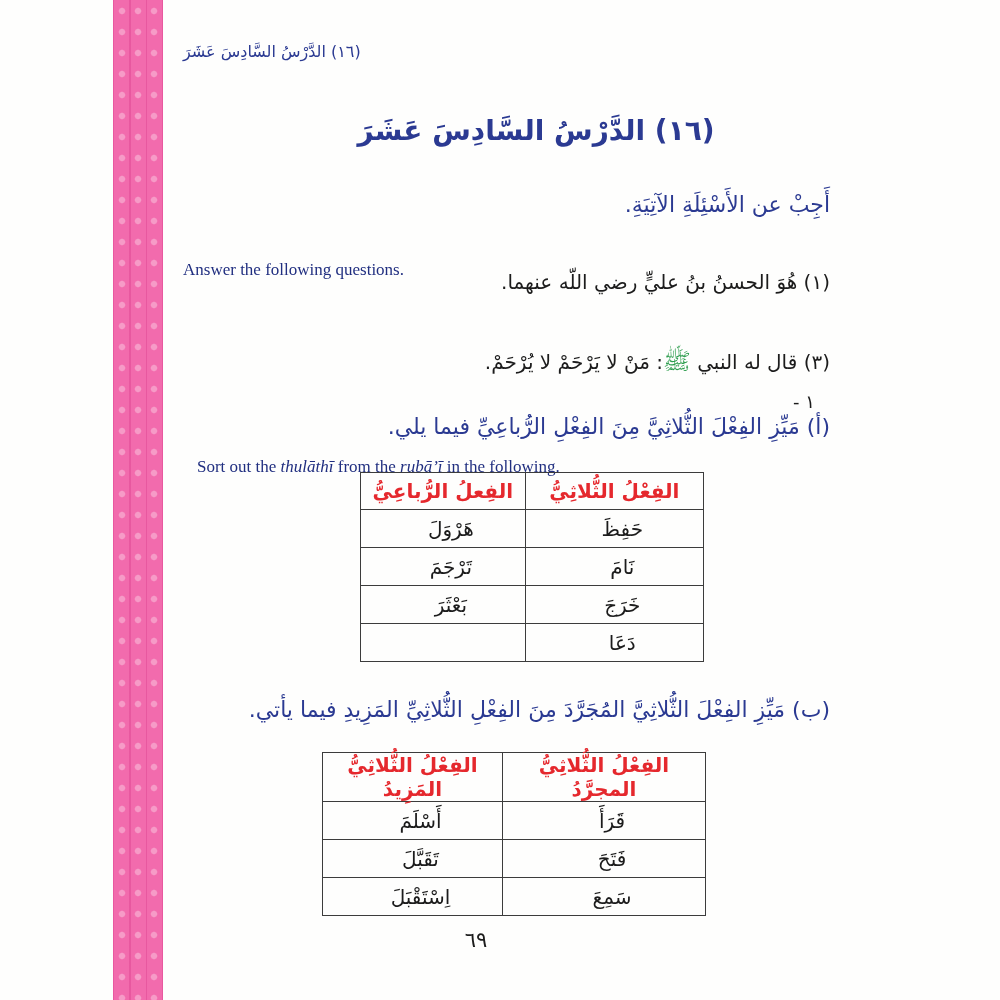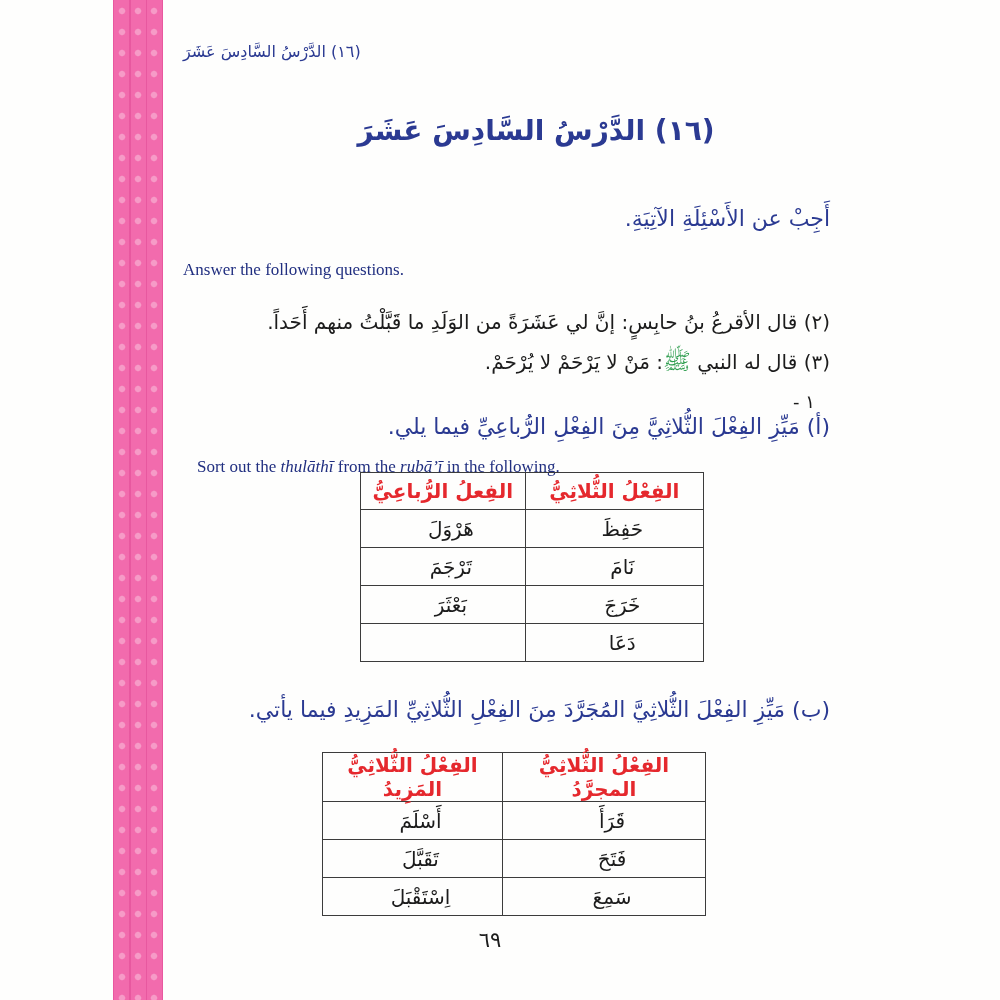--- a/index.html
+++ b/index.html
@@ -33,7 +33,7 @@
   .blue-ar  { color:#2b3a92; font-size:22px; }
   .black-ar { color:#1c1c1c; font-size:20px; }
 
-  .intro-ar { top:206px;text-align:right; }
+  .intro-ar { top:192px;text-align:right; }
   .intro-en { left:183px; top:252px; font-size:17px; color:#212f80; }
   .q1 { top:270px; }
   .q2 { top:310px; }

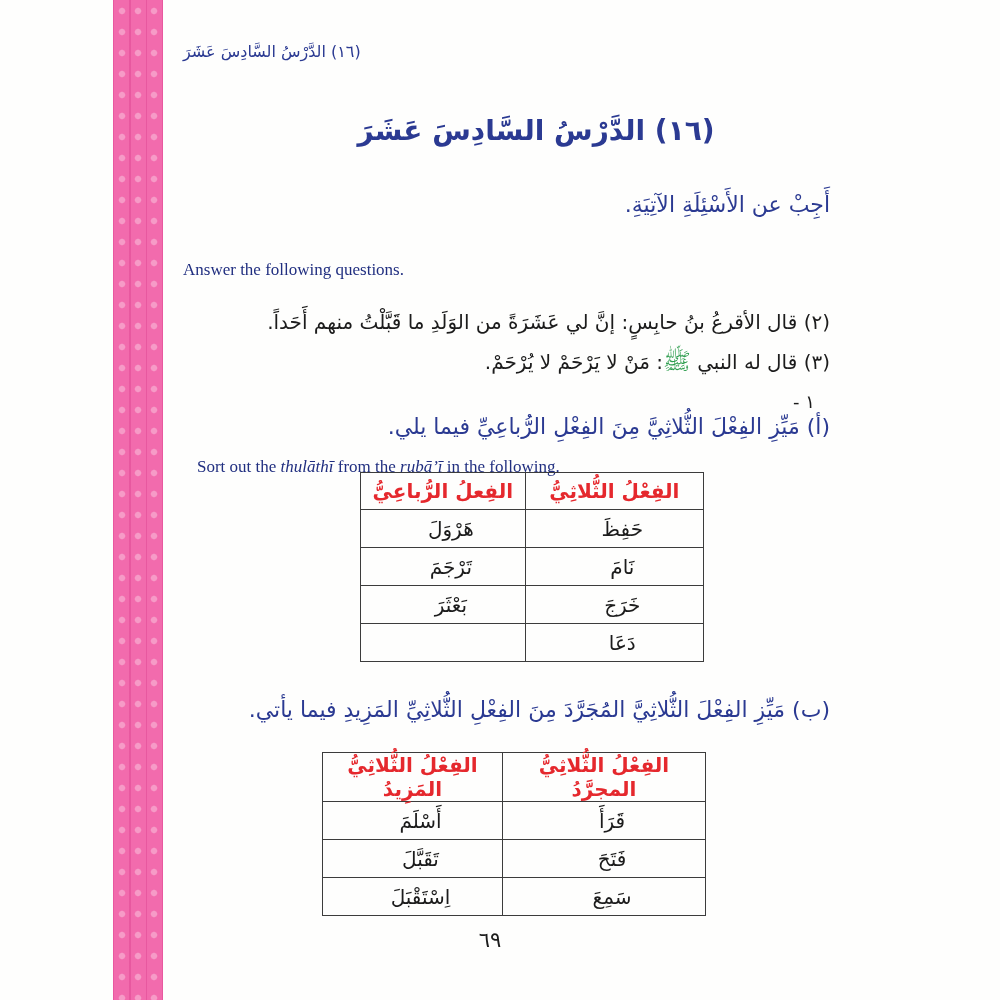--- a/index.html
+++ b/index.html
@@ -80,6 +80,7 @@
 
   <div class="abs en intro-en">Answer the following questions.</div>
 
+  <div class="abs ar line-ar black-ar q1">(١) هُوَ الحسنُ بنُ عليٍّ رضي اللّه عنهما.</div>
 
   <div class="abs ar line-ar black-ar q2">(٢) قال الأقرعُ بنُ حابِسٍ: إنَّ لي عَشَرَةً من الوَلَدِ ما قَبَّلْتُ منهم أَحَداً.</div>
 

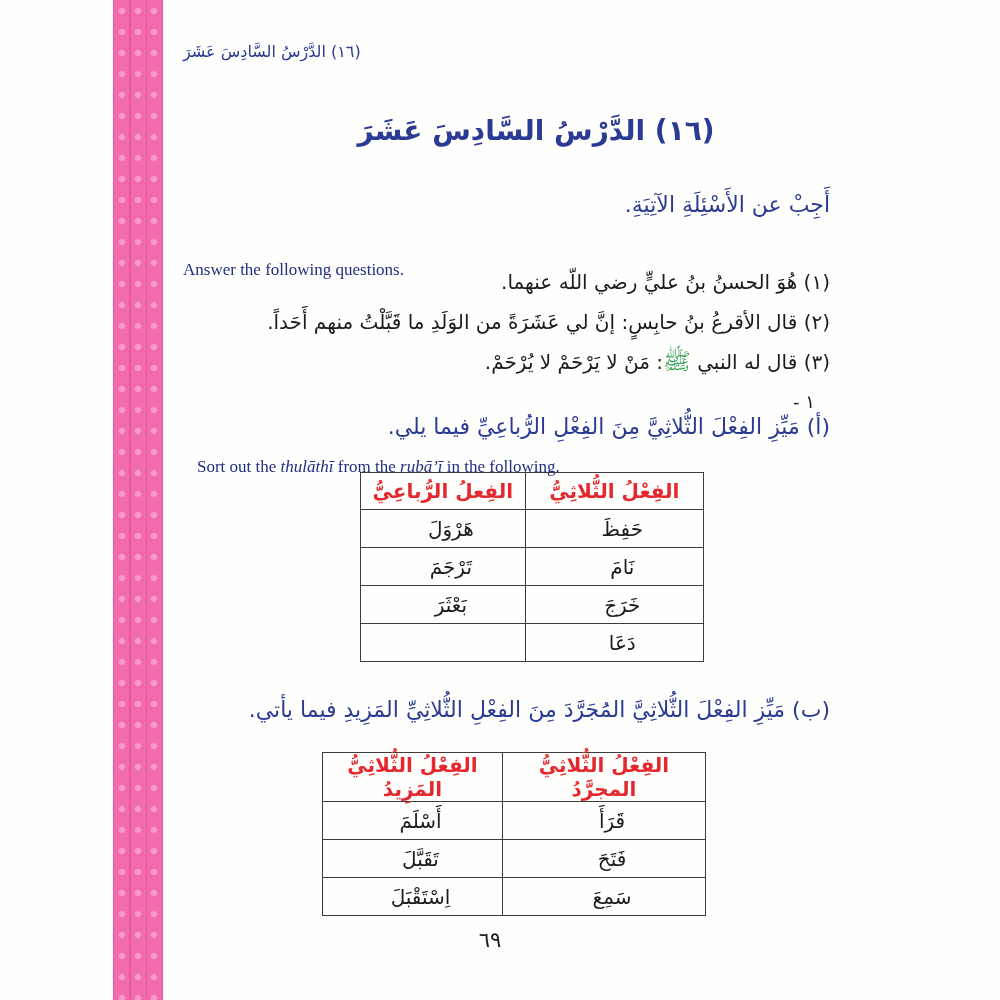--- a/index.html
+++ b/index.html
@@ -82,7 +82,6 @@
 
   <div class="abs ar line-ar black-ar q1">(١) هُوَ الحسنُ بنُ عليٍّ رضي اللّه عنهما.</div>
 
-  <div class="abs ar line-ar black-ar q2">(٢) قال الأقرعُ بنُ حابِسٍ: إنَّ لي عَشَرَةً من الوَلَدِ ما قَبَّلْتُ منهم أَحَداً.</div>
 
   <div class="abs ar line-ar black-ar q3"><span>(٣) قال له النبي </span><span class="pbuh">ﷺ</span><span>: مَنْ لا يَرْحَمْ لا يُرْحَمْ.</span></div>
 

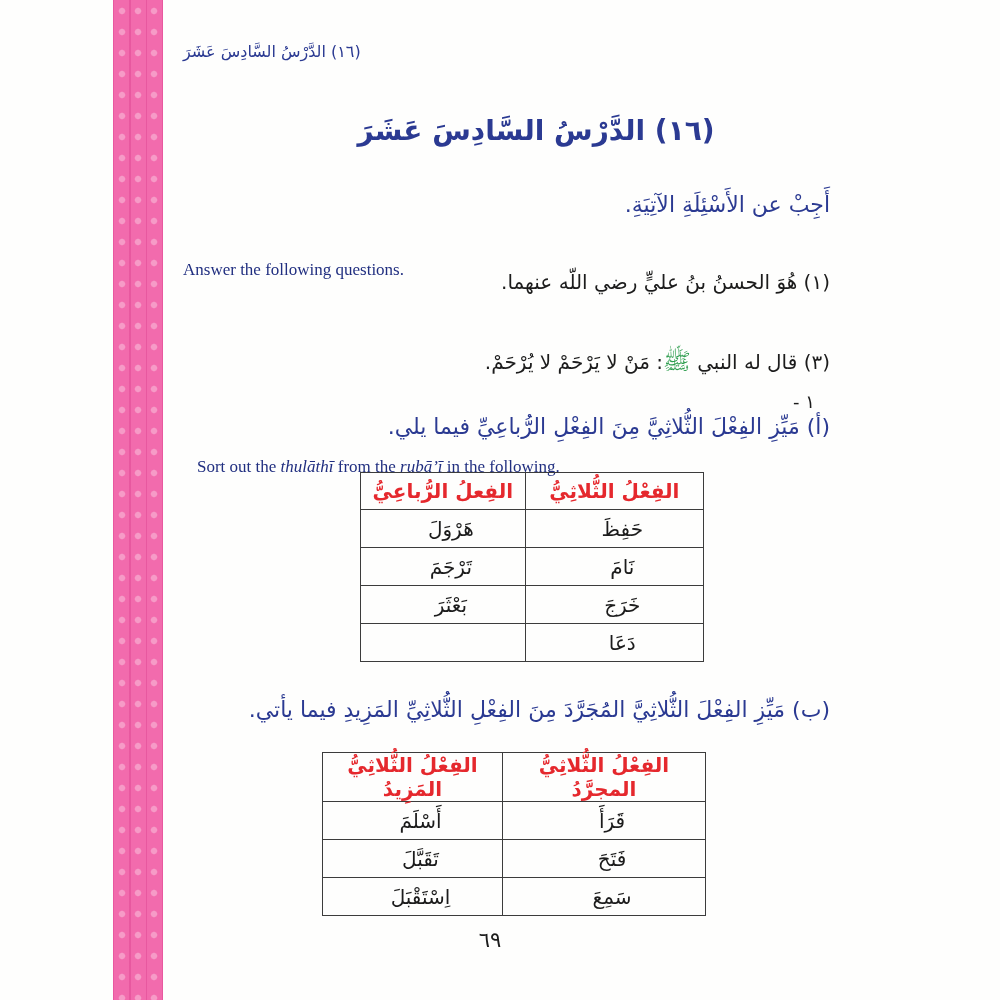--- a/index.html
+++ b/index.html
@@ -62,7 +62,7 @@
   .t2 { left:322px; top:752px; width:384px; }
   .t2 .col-r { width:53%; } .t2 .col-l { width:47%; }
 
-  .page-number { left:183px; top:928px; width:614px; text-align:center;
+  .page-number { left:169px; top:928px; width:614px; text-align:center;
                  font-size:21px; color:#1c1c1c; font-family:"DejaVu Sans",sans-serif; }
 </style>
 </head>

